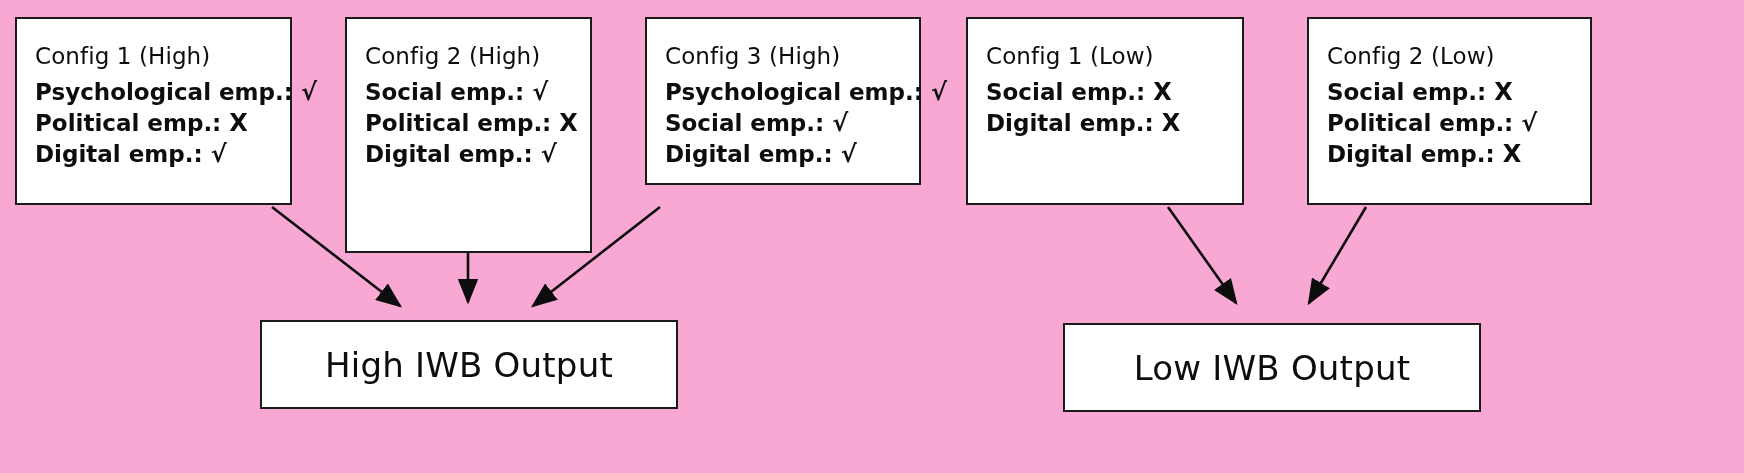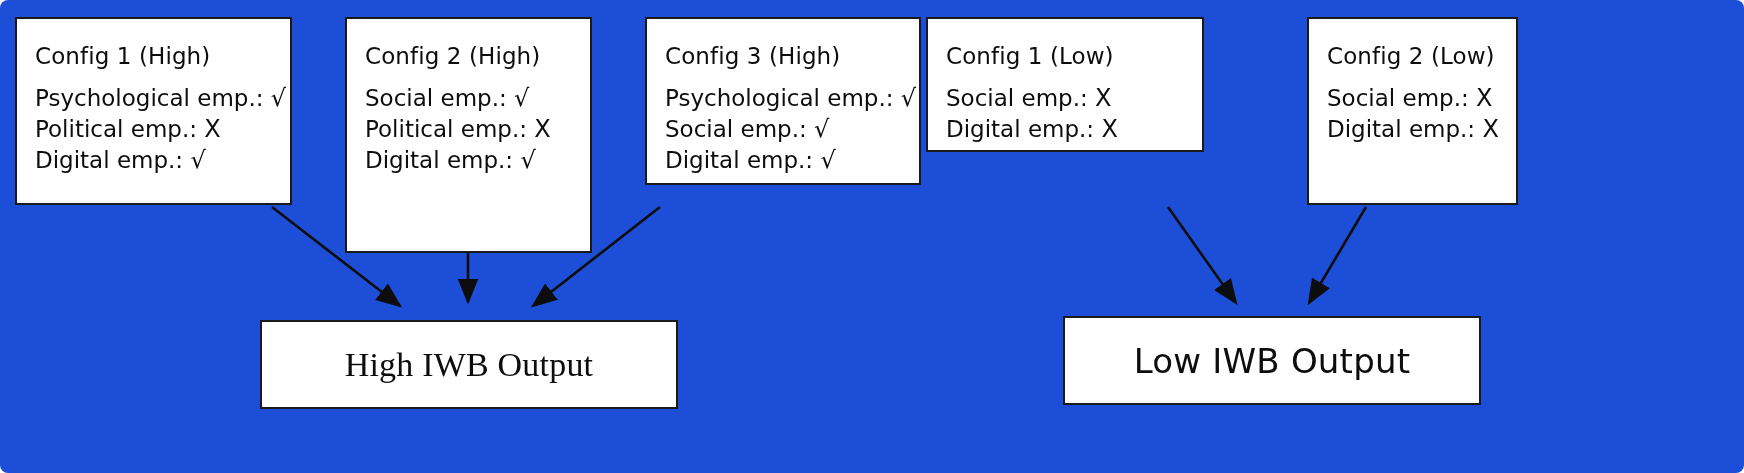--- a/index.html
+++ b/index.html
@@ -15,9 +15,8 @@
     position: relative;
     width: 1744px;
     height: 473px;
-    background: #1d4ed8;
+    background: #f9a8d4;
     overflow: hidden;
-    border-radius: 8px;
   }
   svg.edges {
     position: absolute;

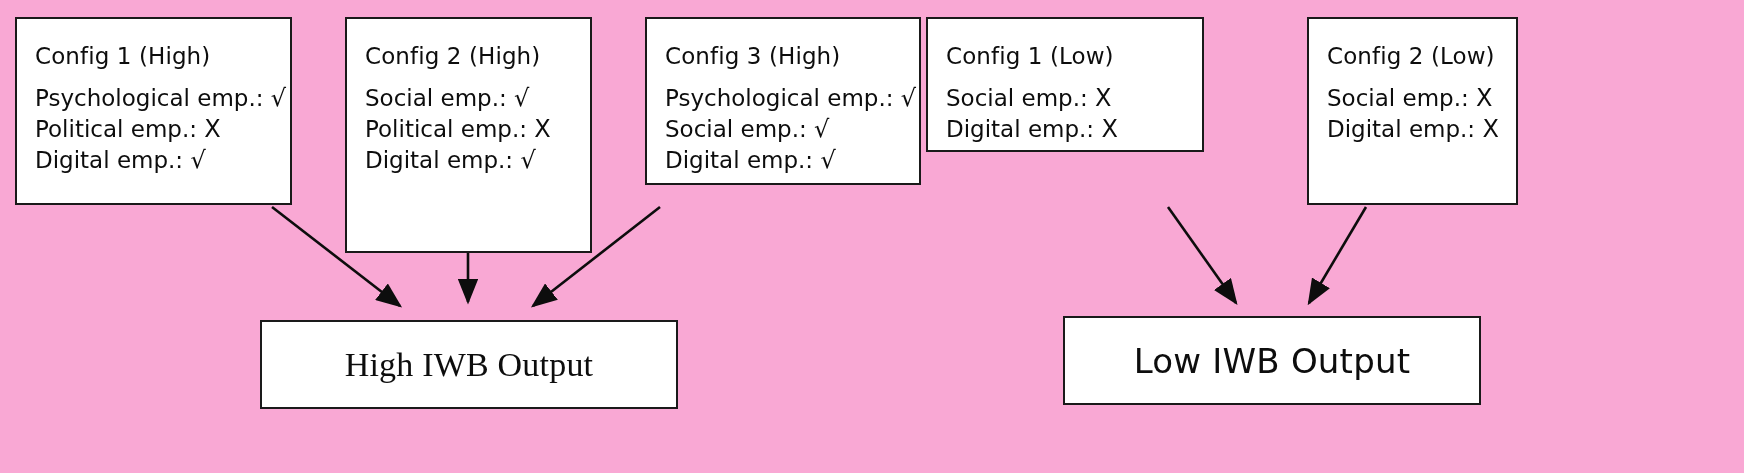--- a/index.html
+++ b/index.html
@@ -140,7 +140,7 @@
     </div>
   </div>
 
-  <div class="node config-node" style="left:926px; top:17px; width:278px; height:135px;">
+  <div class="node config-node" style="left:966px; top:17px; width:278px; height:188px;">
     <div class="config-title">Config 1 (Low)</div>
     <div class="config-attrs">
       <div class="attr-line">

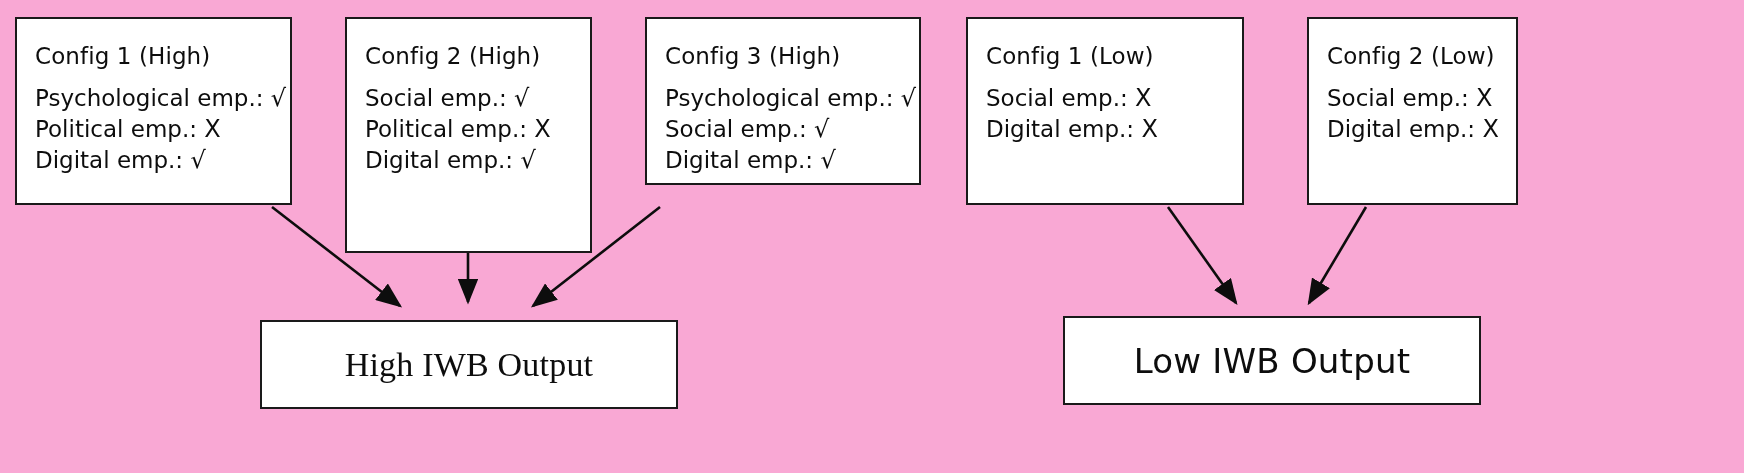--- a/index.html
+++ b/index.html
@@ -154,7 +154,7 @@
     </div>
   </div>
 
-  <div class="node config-node" style="left:1307px; top:17px; width:211px; height:188px;">
+  <div class="node config-node" style="left:1307px; top:17px; width:285px; height:188px;">
     <div class="config-title">Config 2 (Low)</div>
     <div class="config-attrs">
       <div class="attr-line">

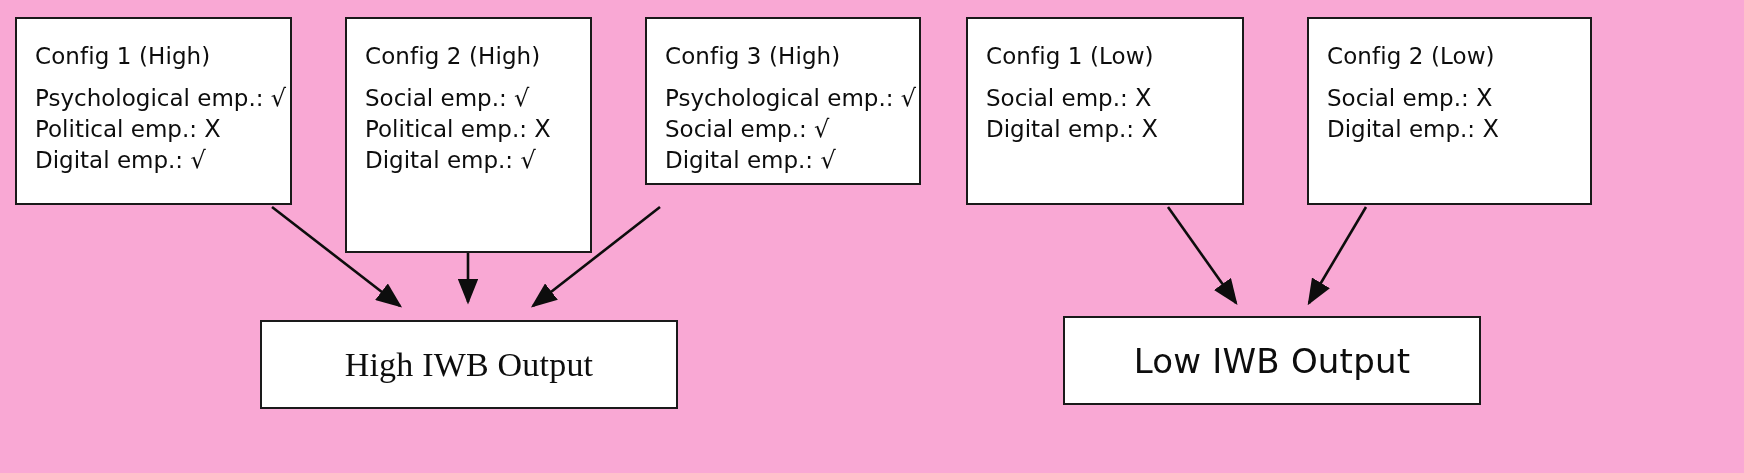--- a/index.html
+++ b/index.html
@@ -45,7 +45,8 @@
     white-space: nowrap;
   }
   .config-attrs {
-    margin-top: 12px;
+    margin-top: 6px;
+    font-weight: bold;
   }
   .attr-line {
     font-size: 23px;

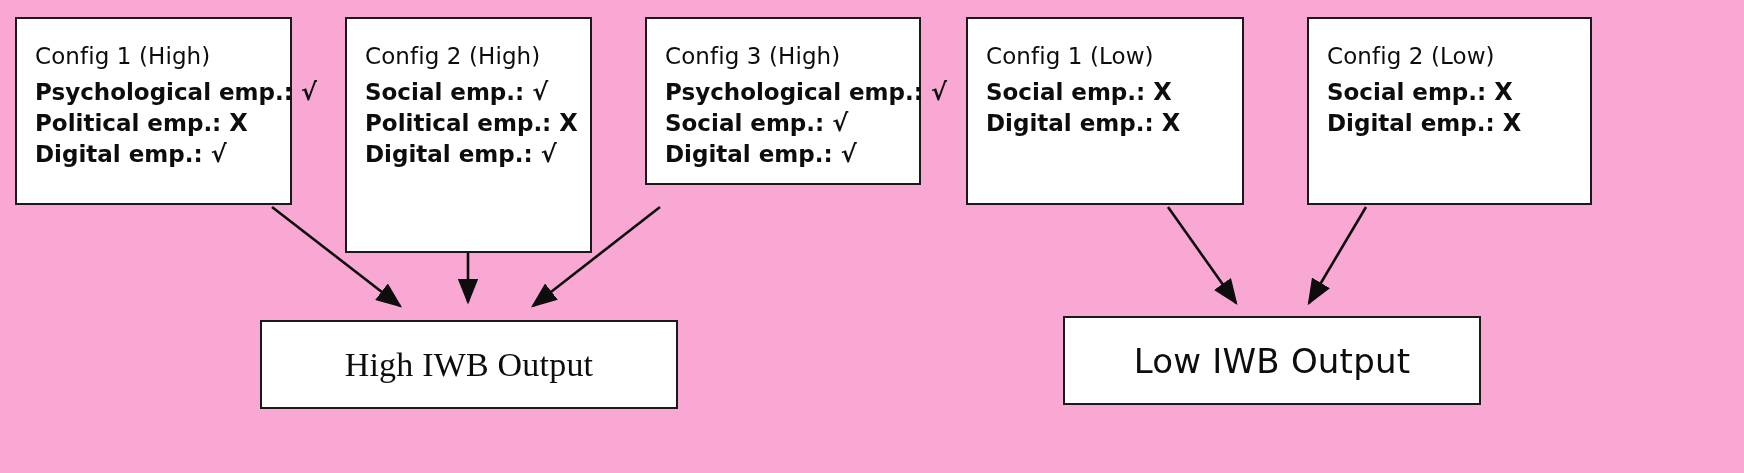--- a/index.html
+++ b/index.html
@@ -163,6 +163,10 @@
         <span class="attr-mark">X</span>
       </div>
       <div class="attr-line">
+        <span>Political emp.:</span>
+        <span class="attr-mark">√</span>
+      </div>
+      <div class="attr-line">
         <span>Digital emp.:</span>
         <span class="attr-mark">X</span>
       </div>

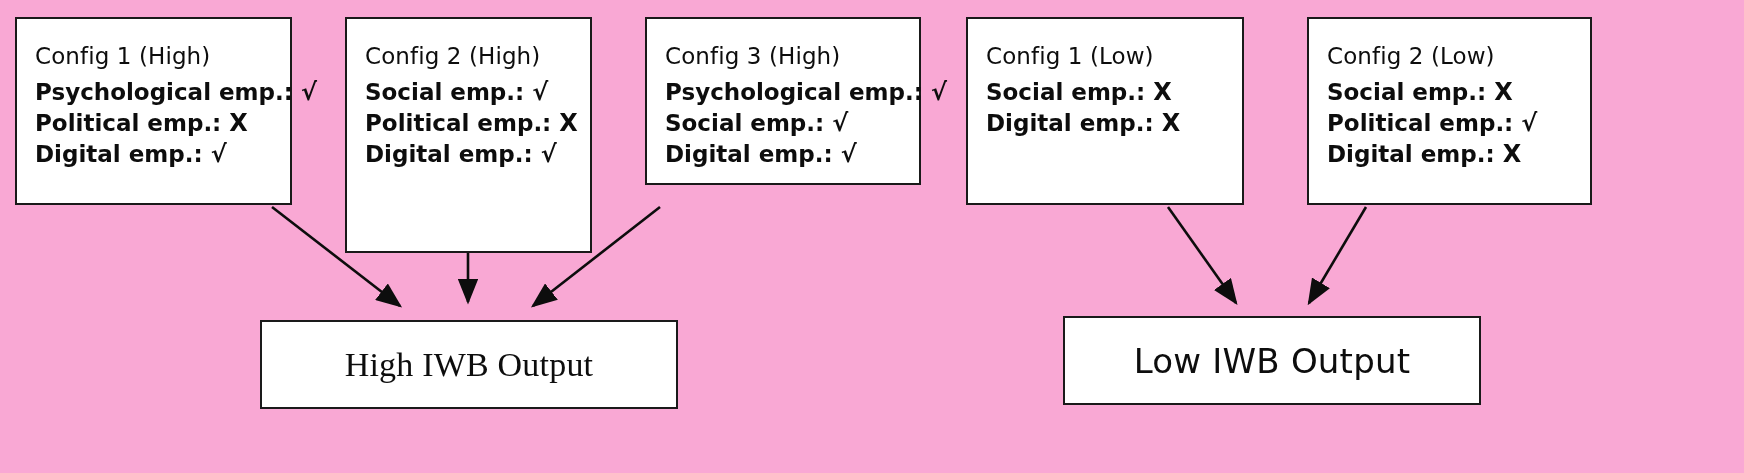--- a/index.html
+++ b/index.html
@@ -173,7 +173,7 @@
     </div>
   </div>
 
-  <div class="node output-node" style="left:260px; top:320px; width:418px; height:89px;font-family:Liberation Serif, serif;">
+  <div class="node output-node" style="left:260px; top:320px; width:418px; height:89px;">
     <span class="output-label">High IWB Output</span>
   </div>
 

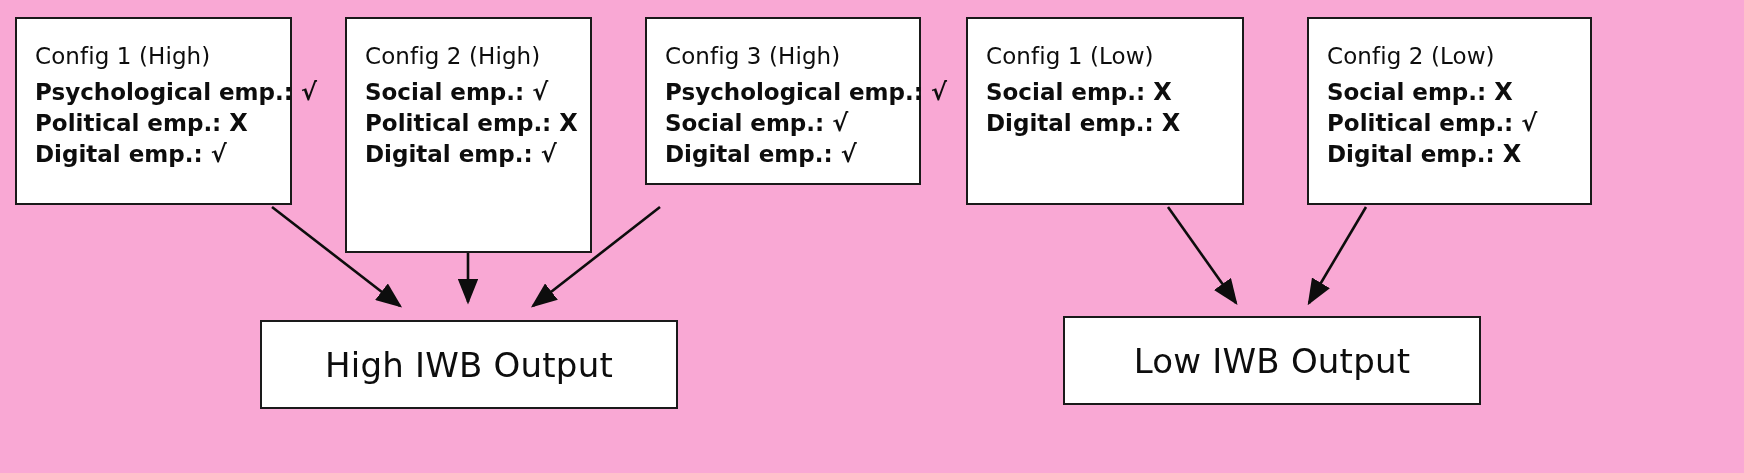--- a/index.html
+++ b/index.html
@@ -177,7 +177,7 @@
     <span class="output-label">High IWB Output</span>
   </div>
 
-  <div class="node output-node" style="left:1063px; top:316px; width:418px; height:89px;">
+  <div class="node output-node" style="left:1063px; top:323px; width:418px; height:89px;">
     <span class="output-label">Low IWB Output</span>
   </div>
 

